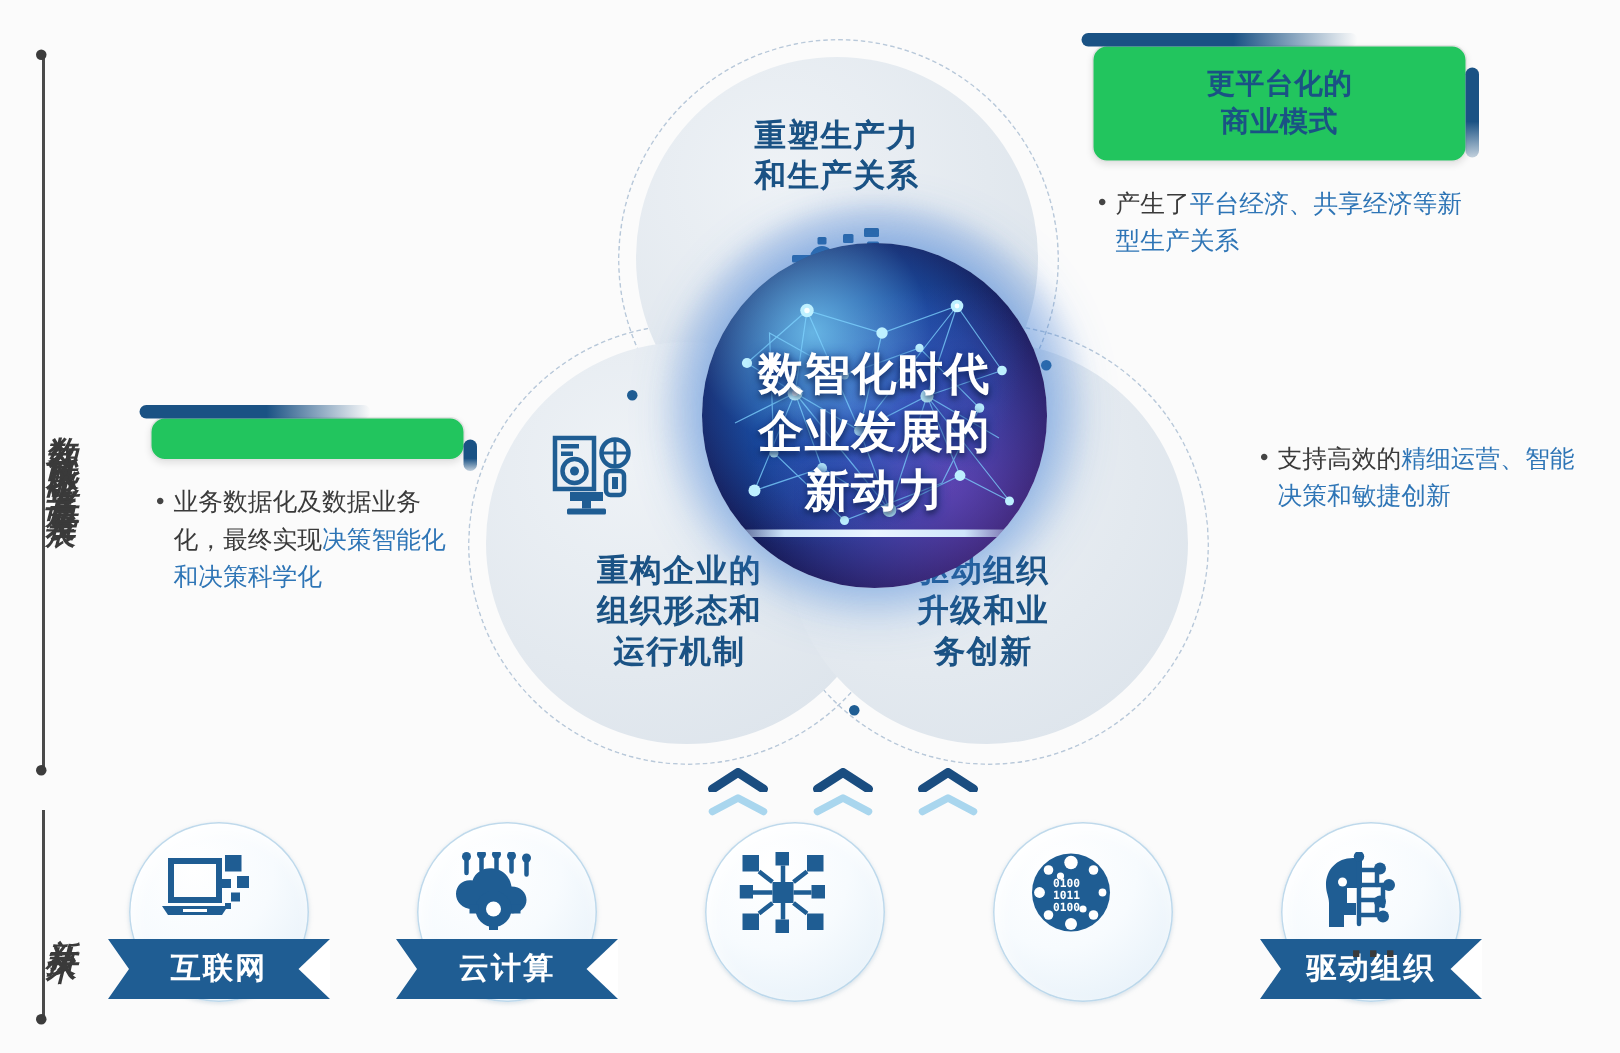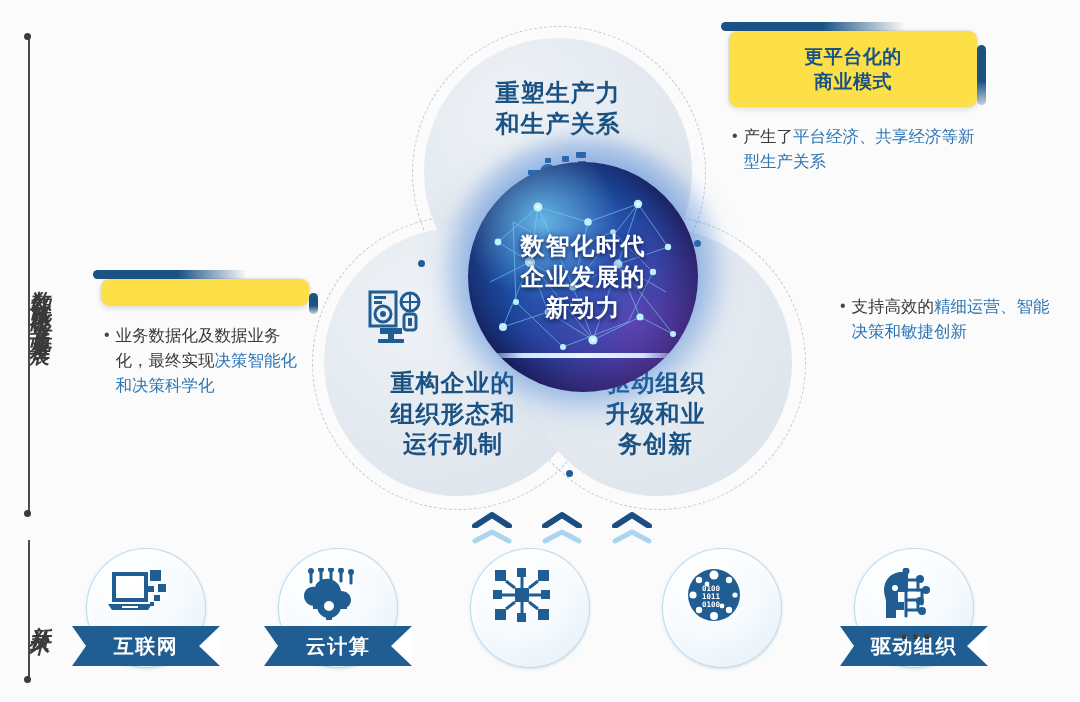--- a/index.html
+++ b/index.html
@@ -90,7 +90,7 @@
   
   .callout{position:absolute;width:210px;}
   .card{
-    position:relative;background:#fde047;border:1px solid #e2e2e2;border-radius:10px;
+    position:relative;background:#22c55e;border:1px solid #e2e2e2;border-radius:10px;
     padding:14px 10px 13px 10px;box-shadow:0 2px 5px rgba(0,0,0,.10);
   }
   .card-bar-top{

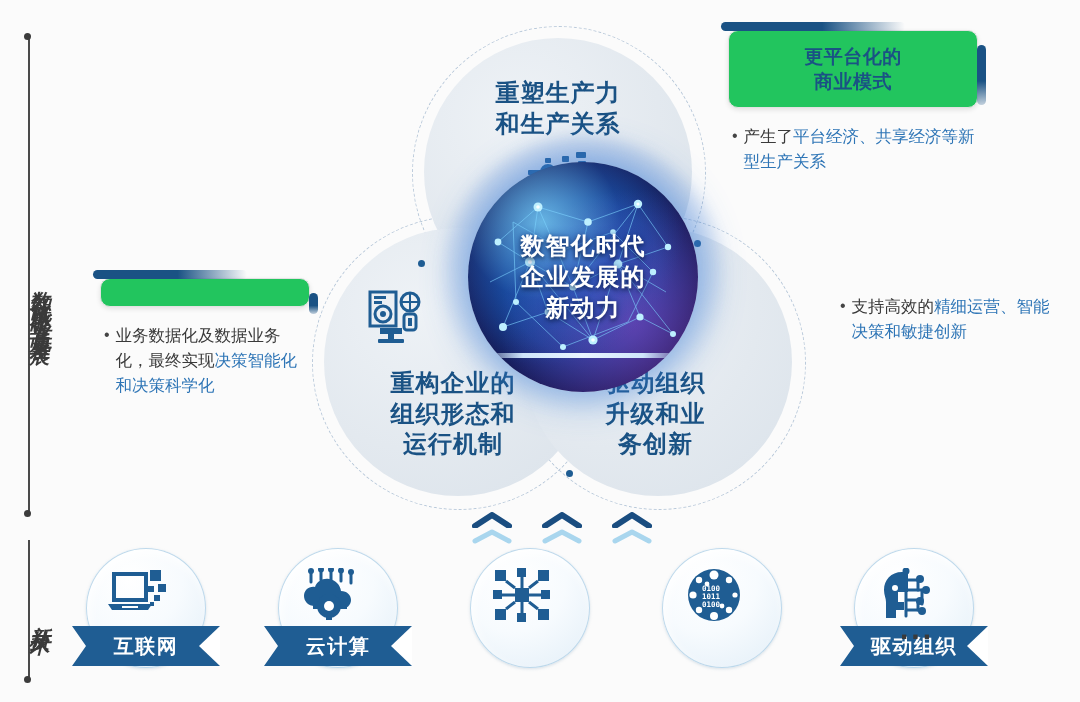--- a/index.html
+++ b/index.html
@@ -42,7 +42,7 @@
 
   .petal-text{
     position:absolute;text-align:center;color:#1a5284;
-    font-weight:700;font-size:24px;line-height:1.28;letter-spacing:1px;
+    font-weight:700;font-size:21px;line-height:1.28;letter-spacing:1px;
     white-space:pre-line;z-index:6;
   }
   #text-top{left:120px;top:40px;width:240px;}

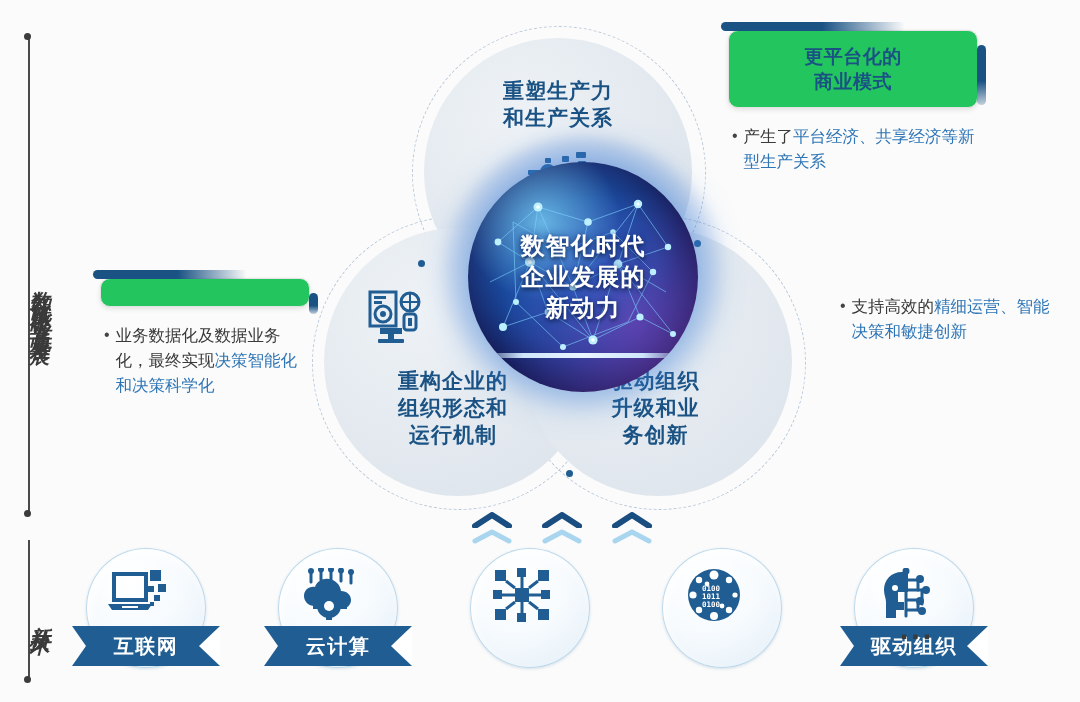--- a/index.html
+++ b/index.html
@@ -82,7 +82,7 @@
   }
   .sphere-title{
     position:absolute;left:0;right:0;top:68px;z-index:4;text-align:center;
-    color:#ffffff;font-weight:700;font-size:24px;line-height:1.3;letter-spacing:1px;
+    color:#ffffff;font-weight:700;font-size:30px;line-height:1.3;letter-spacing:1px;
     white-space:pre-line;
     text-shadow:0 0 8px rgba(20,60,150,.95),0 2px 4px rgba(0,0,0,.65);
   }

